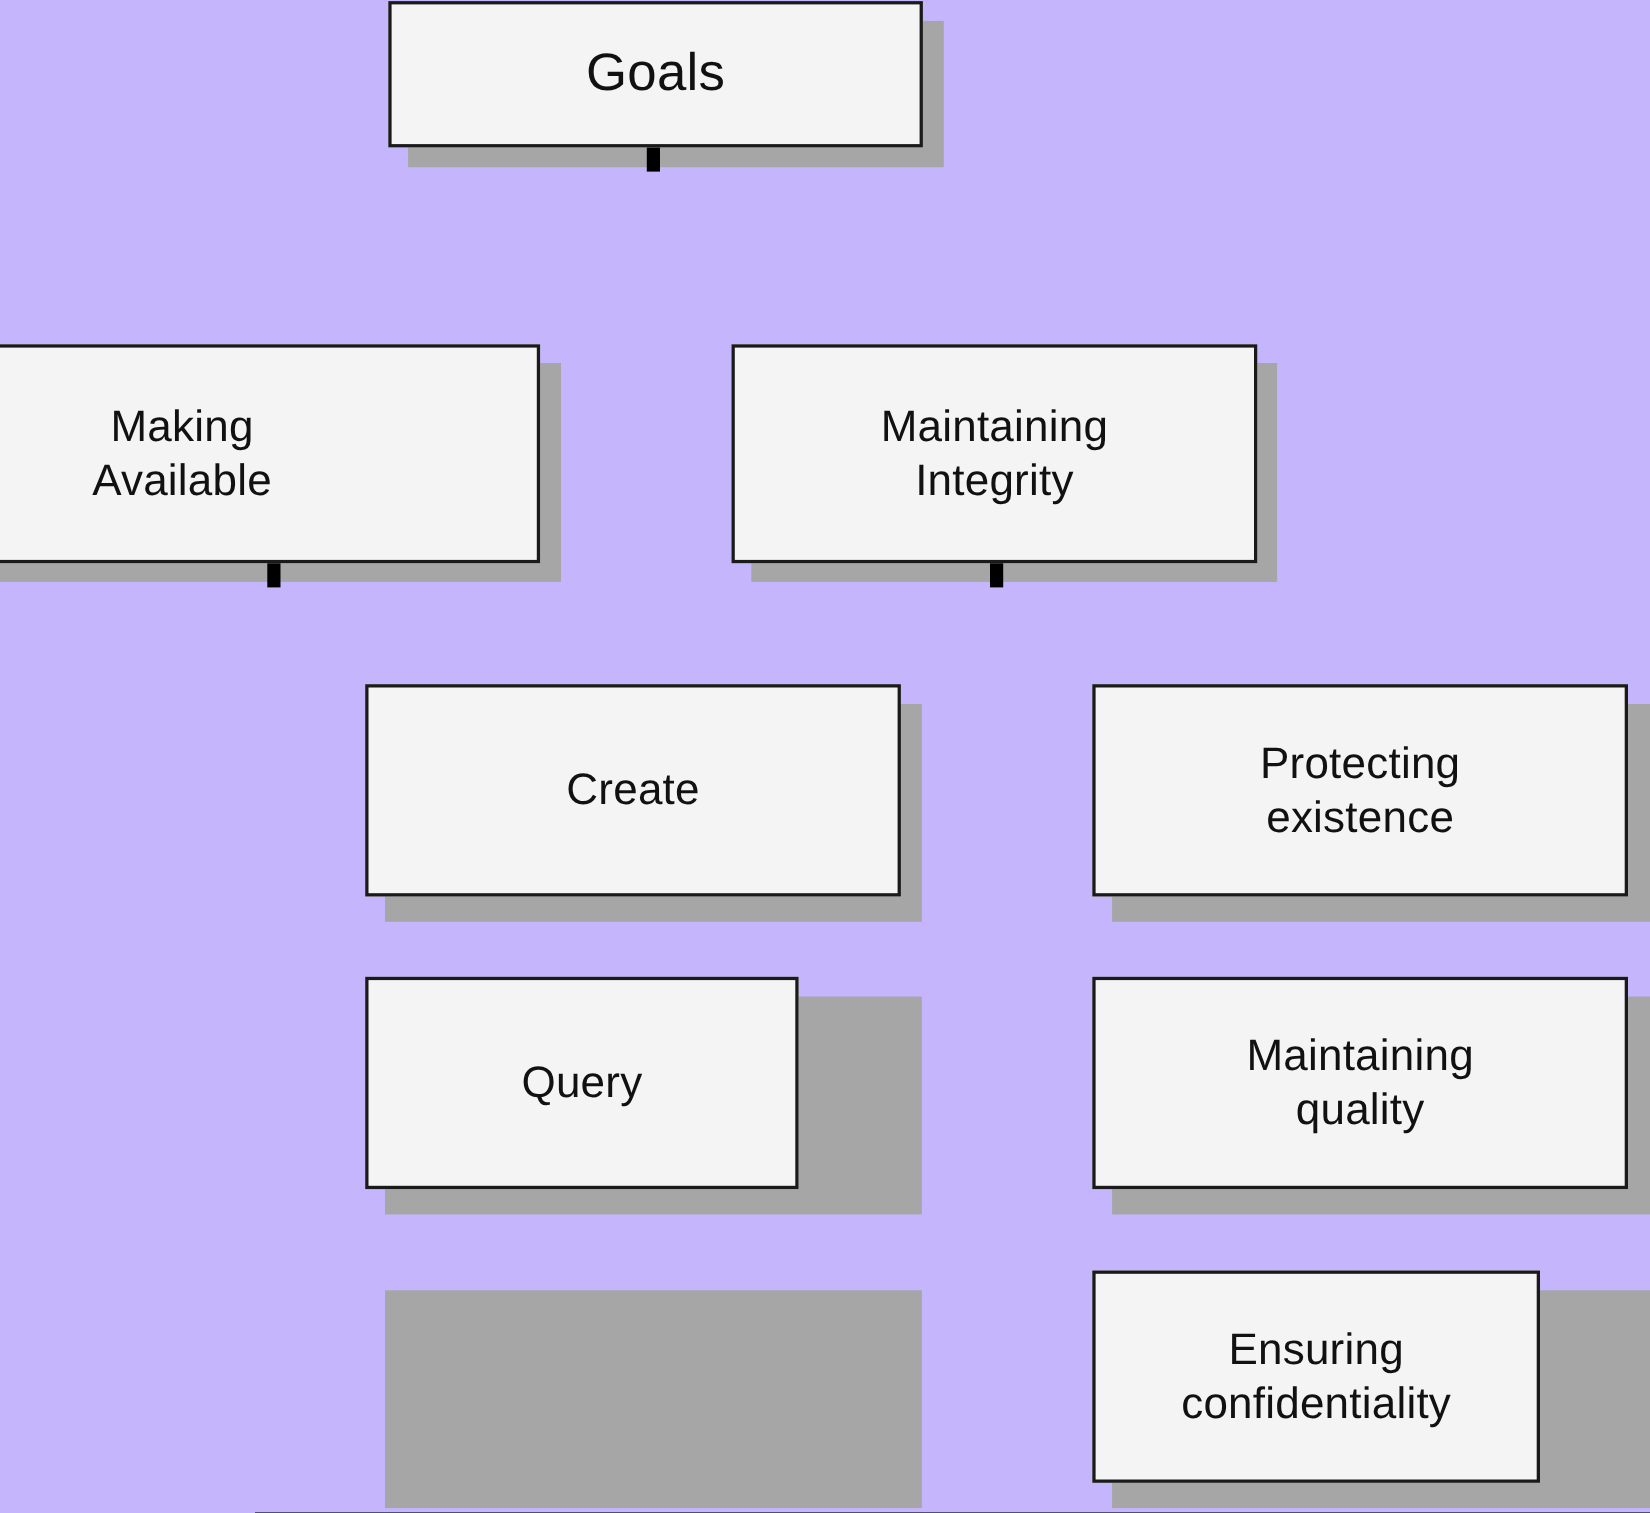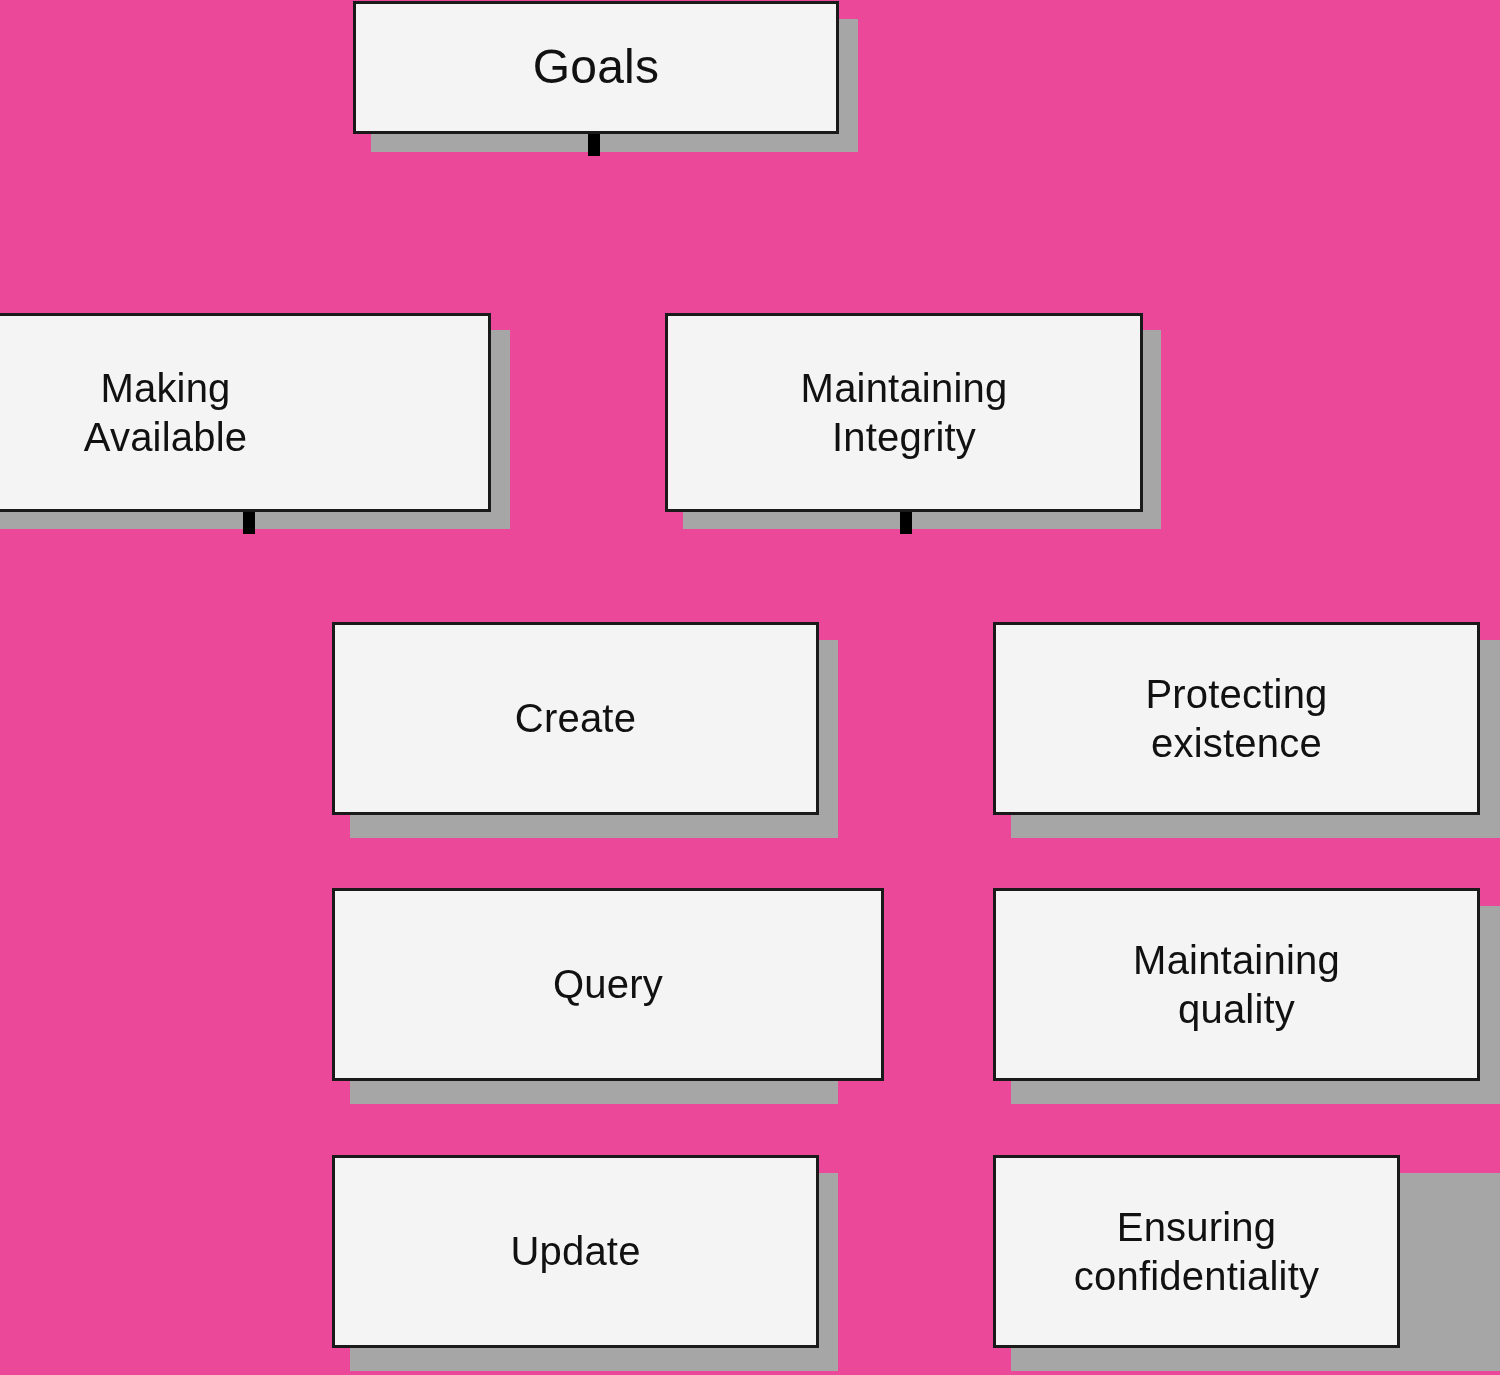--- a/index.html
+++ b/index.html
@@ -14,7 +14,7 @@
     position: relative;
     width: 1500px;
     height: 1375px;
-    background: #ec4899;
+    background: #c4b5fd;
     overflow: hidden;
   }
   

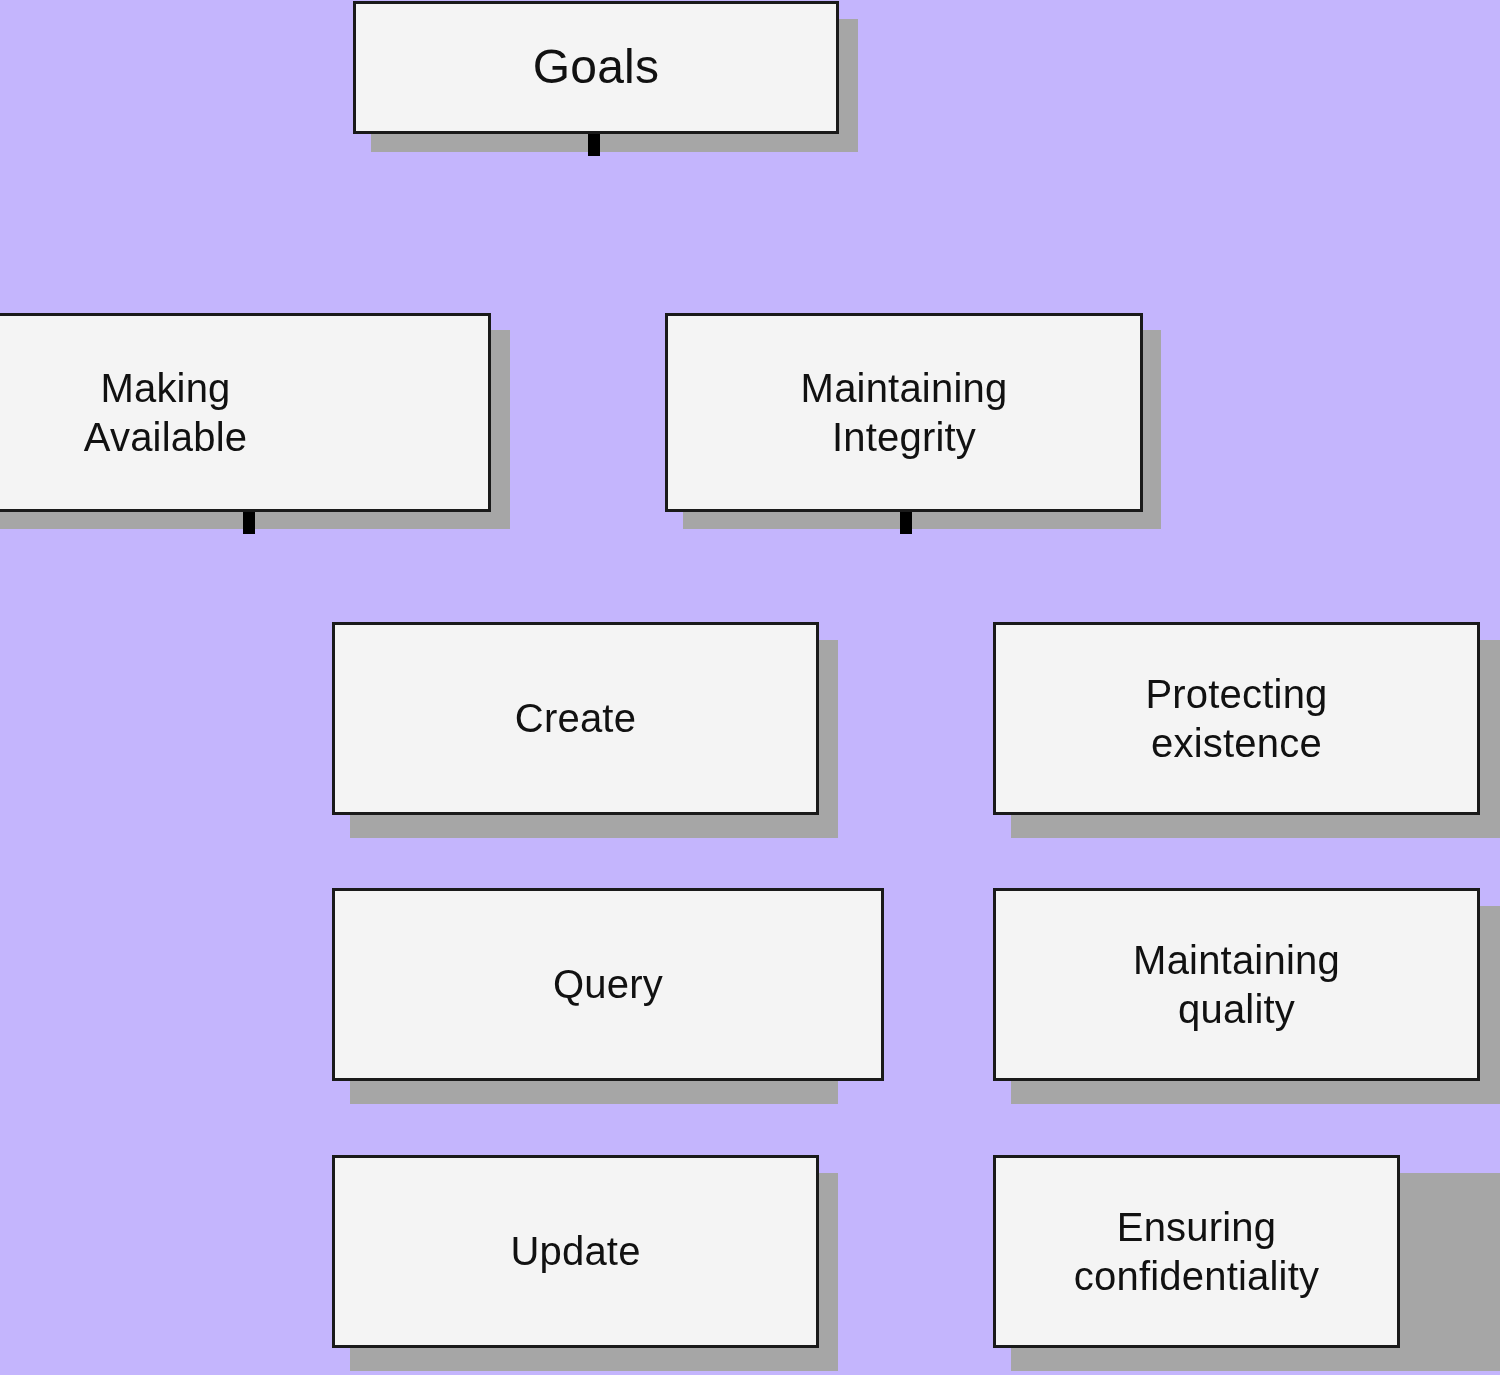--- a/index.html
+++ b/index.html
@@ -85,7 +85,7 @@
   </div>
 
   <div class="shadow" style="left:350px; top:906px; width:488px; height:198px;"></div>
-  <div class="node" style="left:332px; top:888px; width:552px; height:193px;">
+  <div class="node" style="left:332px; top:888px; width:394px; height:193px;">
     <span class="label">Query</span>
   </div>
 

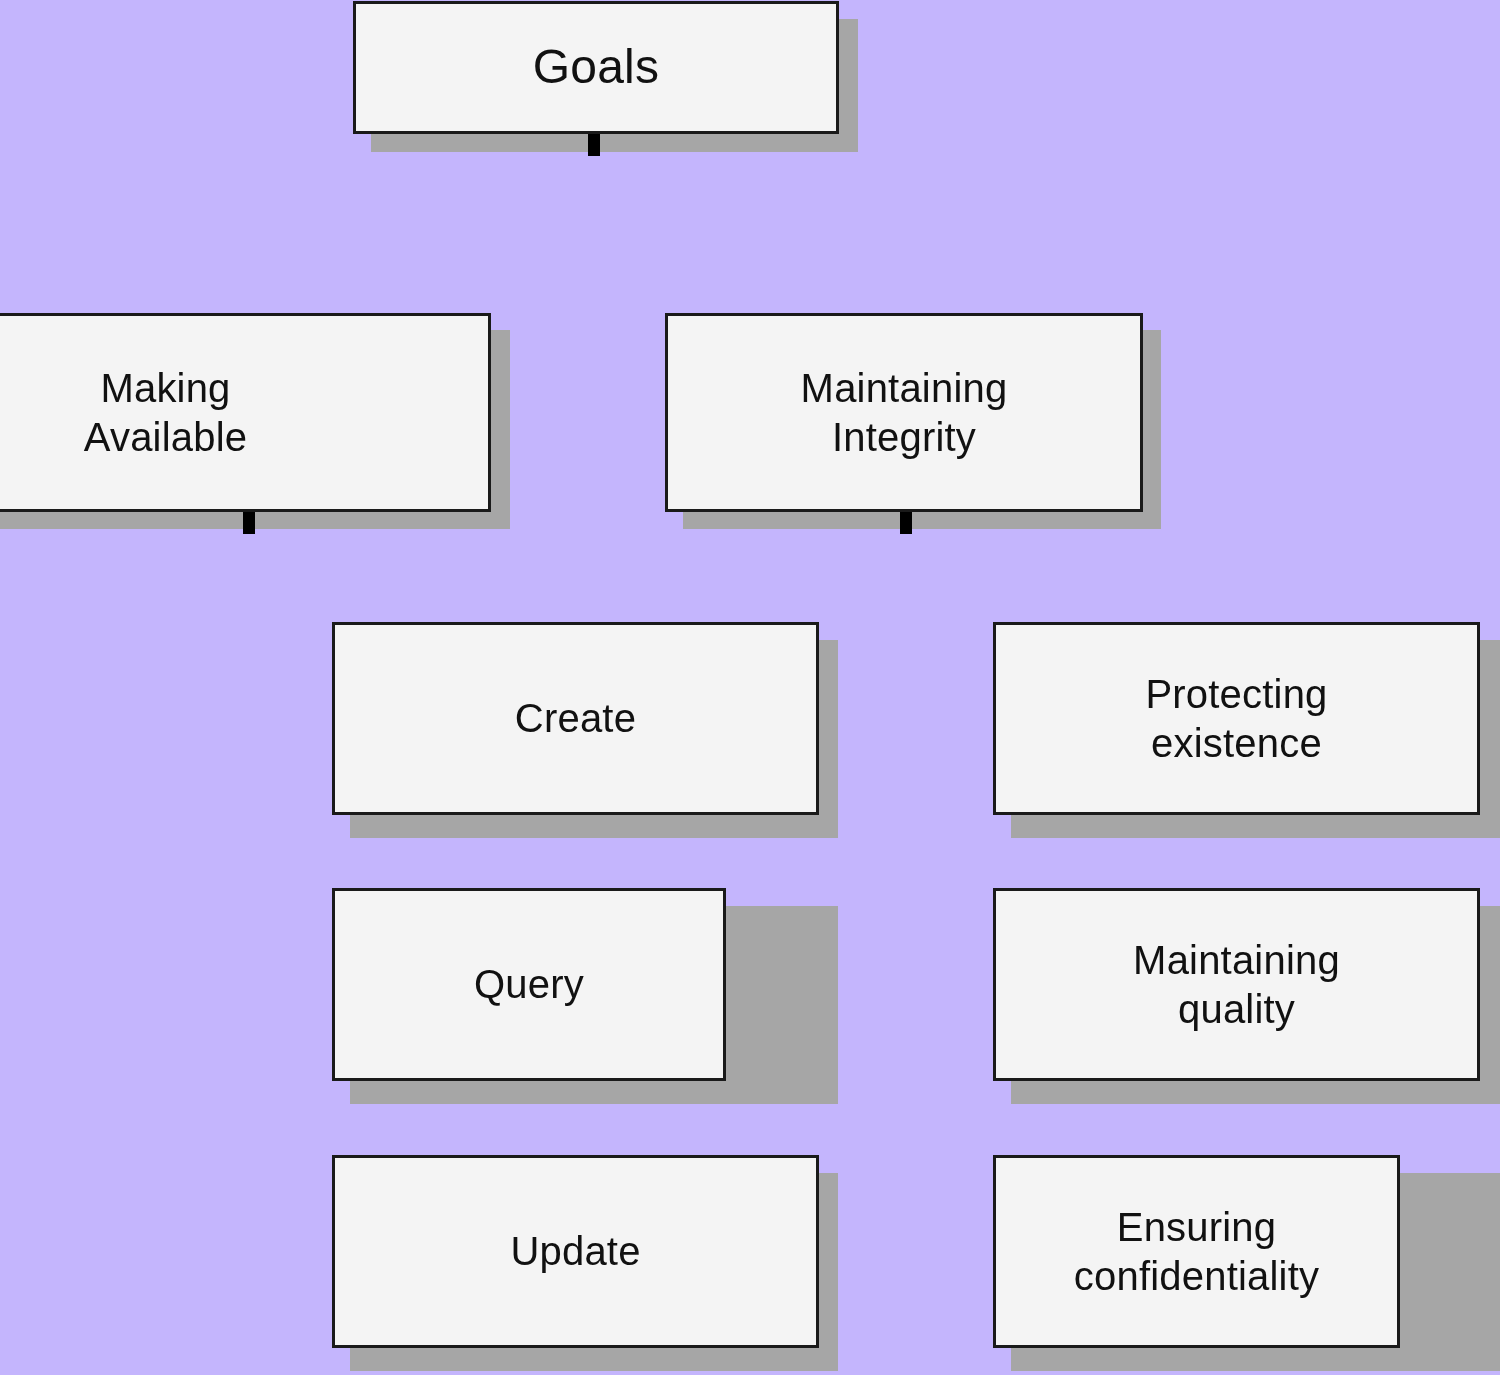--- a/index.html
+++ b/index.html
@@ -96,9 +96,6 @@
   </div>
 
   <div class="shadow" style="left:350px; top:1173px; width:488px; height:198px;"></div>
-  <div class="node" style="left:332px; top:1155px; width:487px; height:193px;">
-    <span class="label">Update</span>
-  </div>
 
   <div class="shadow" style="left:1011px; top:1173px; width:489px; height:198px;"></div>
   <div class="node" style="left:993px; top:1155px; width:407px; height:193px;">

